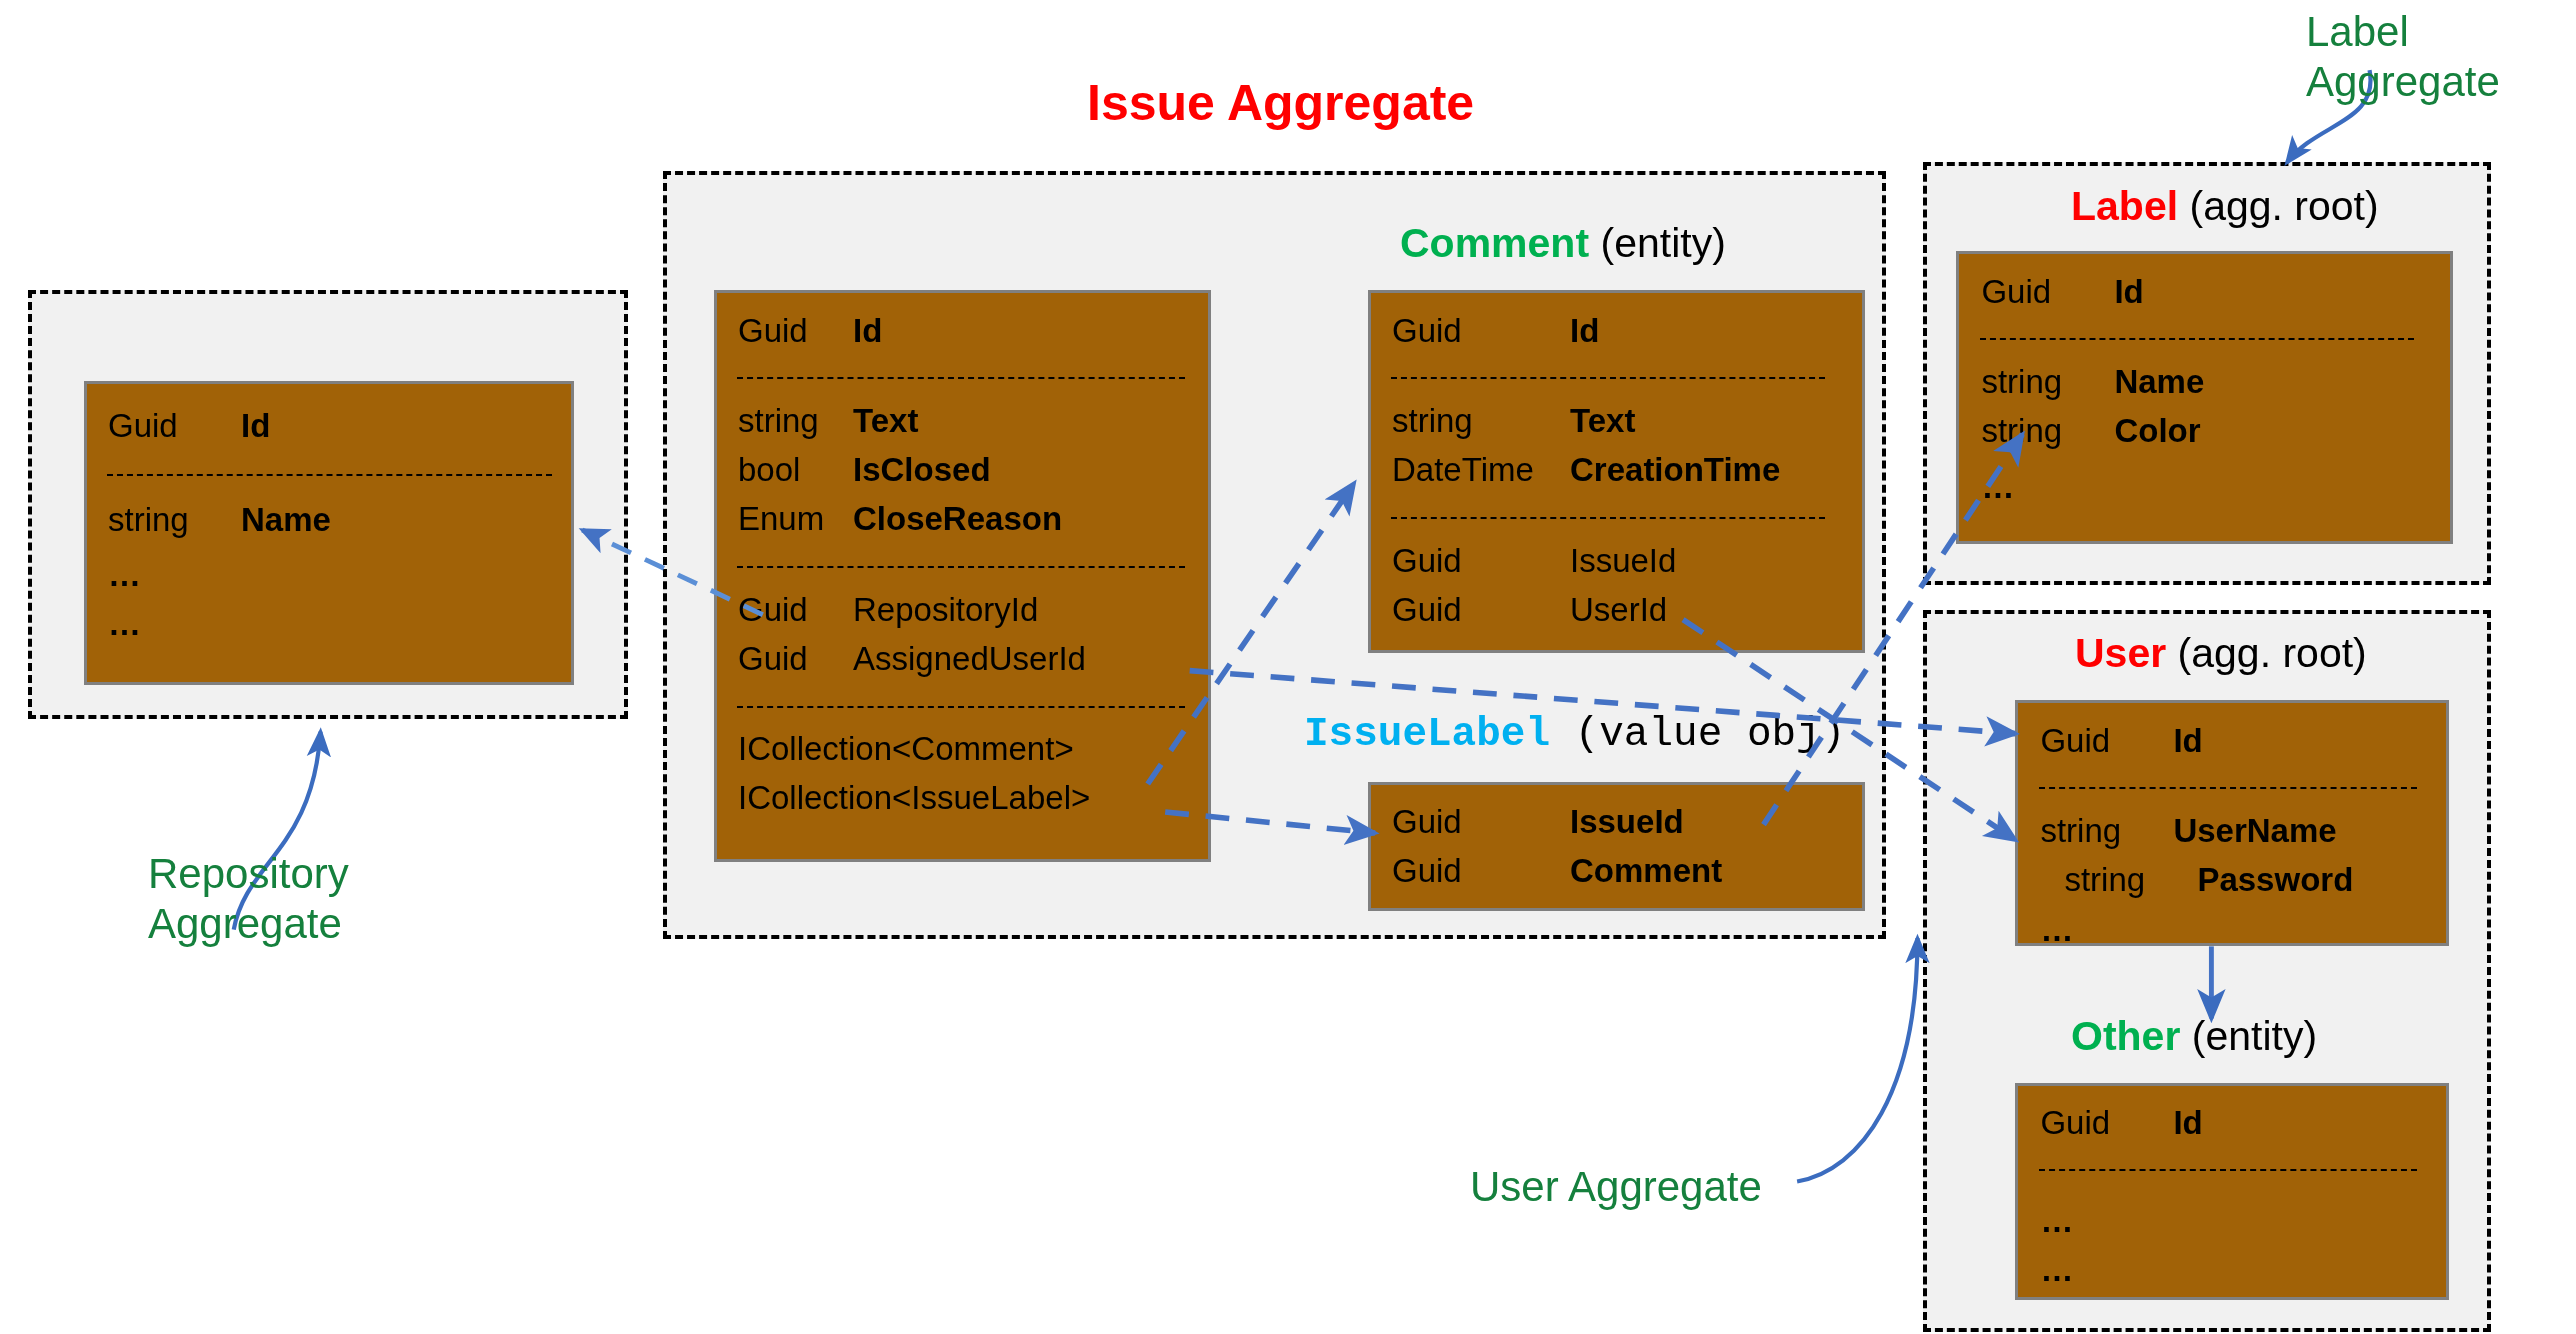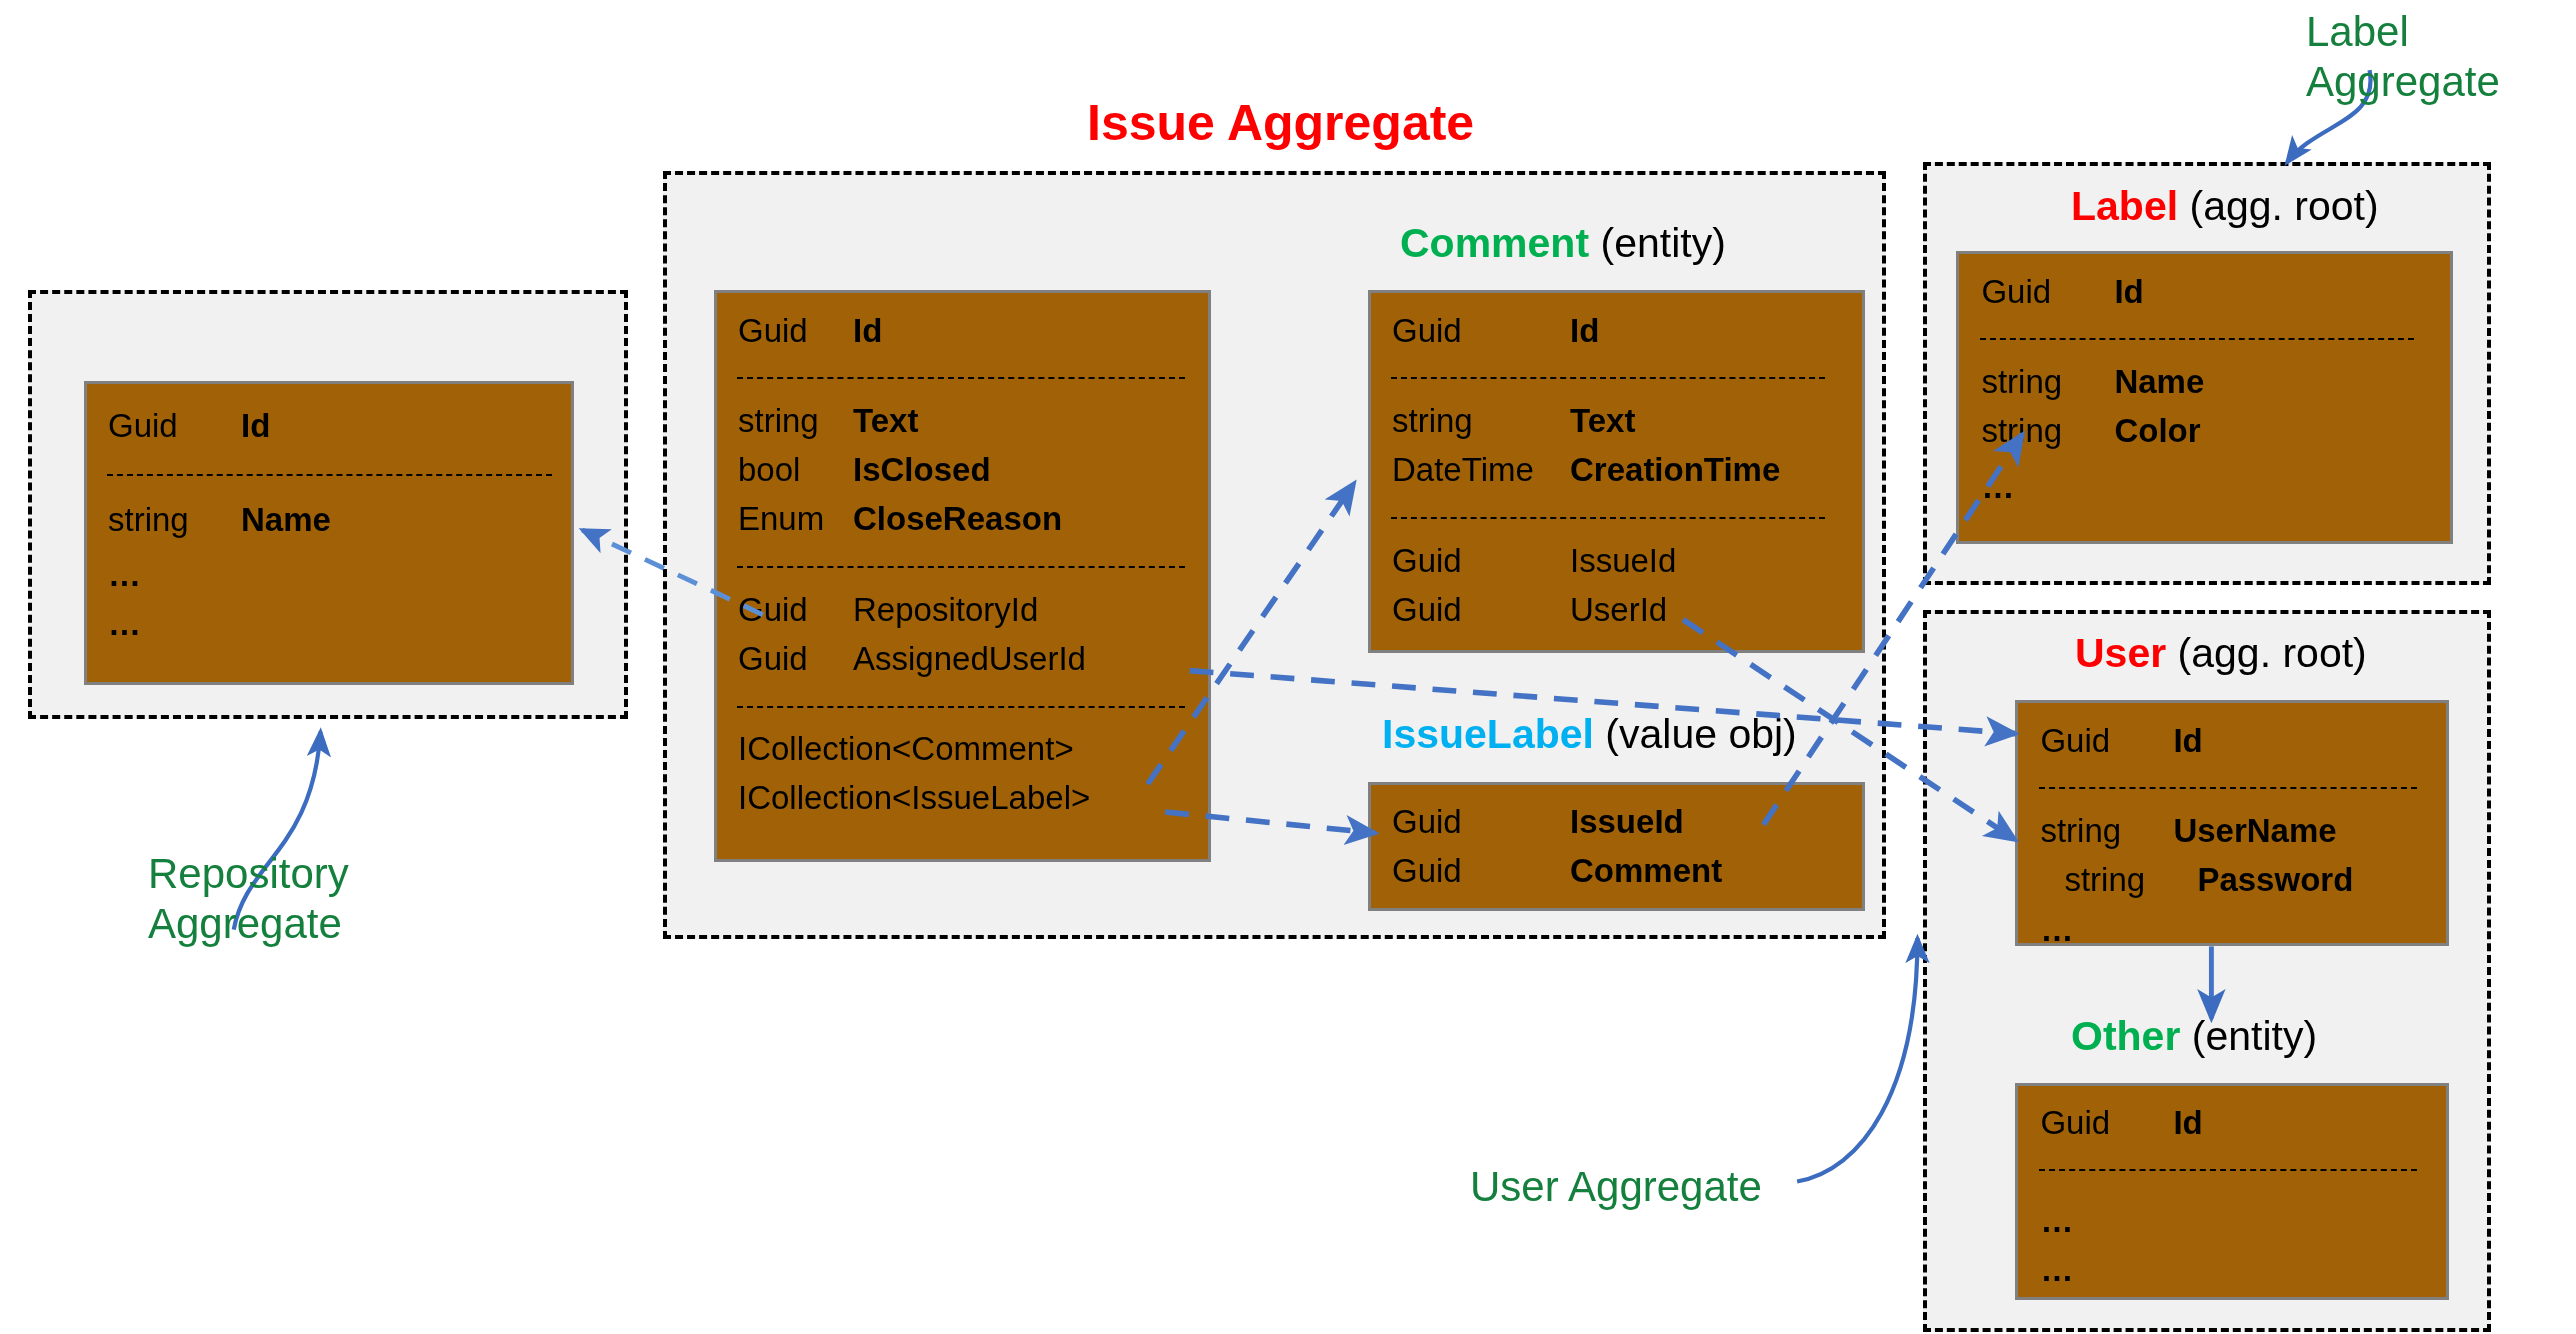--- a/index.html
+++ b/index.html
@@ -100,7 +100,6 @@
     line-height: 1;
     white-space: nowrap;
     z-index: 6;
-    margin-top: 20px;
   }
 </style>
 </head>

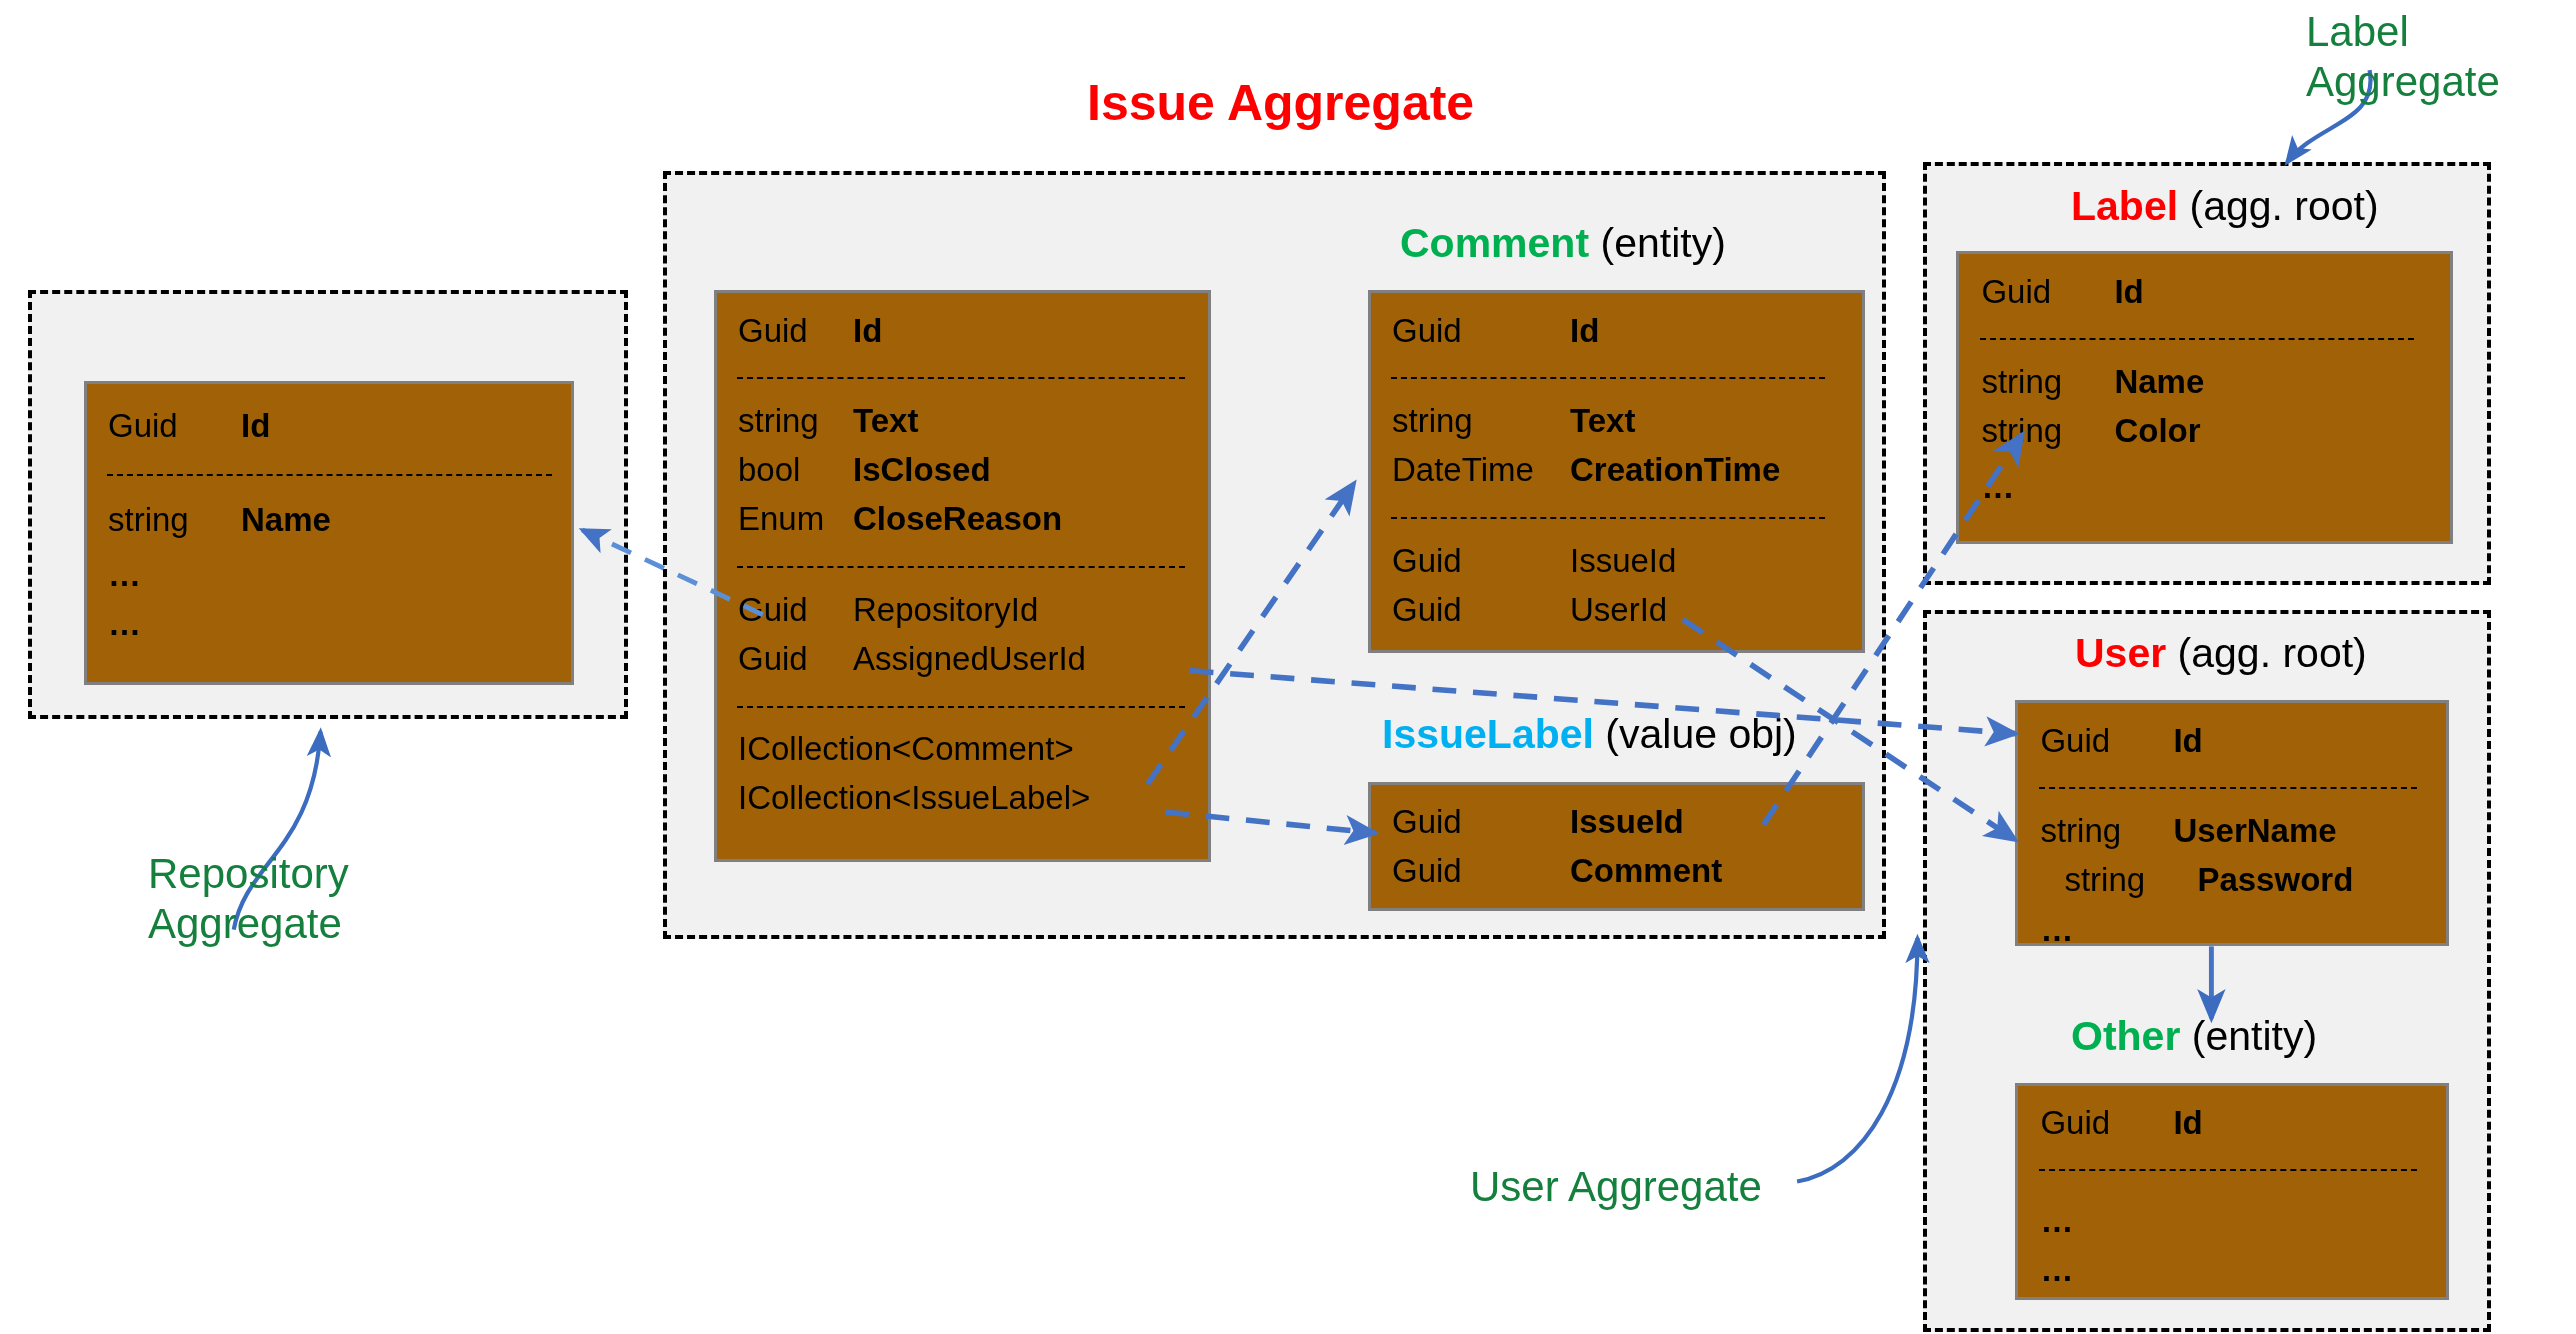--- a/index.html
+++ b/index.html
@@ -225,7 +225,7 @@
     </div>
   </div>
 
-  <div class="etitle" style="left:1382px; top:714px;">
+  <div class="etitle" style="left:1304px; top:714px;font-family:Liberation Mono, monospace;">
     <span class="nm cyan">IssueLabel</span><span> </span><span class="sub">(value obj)</span>
   </div>
 

